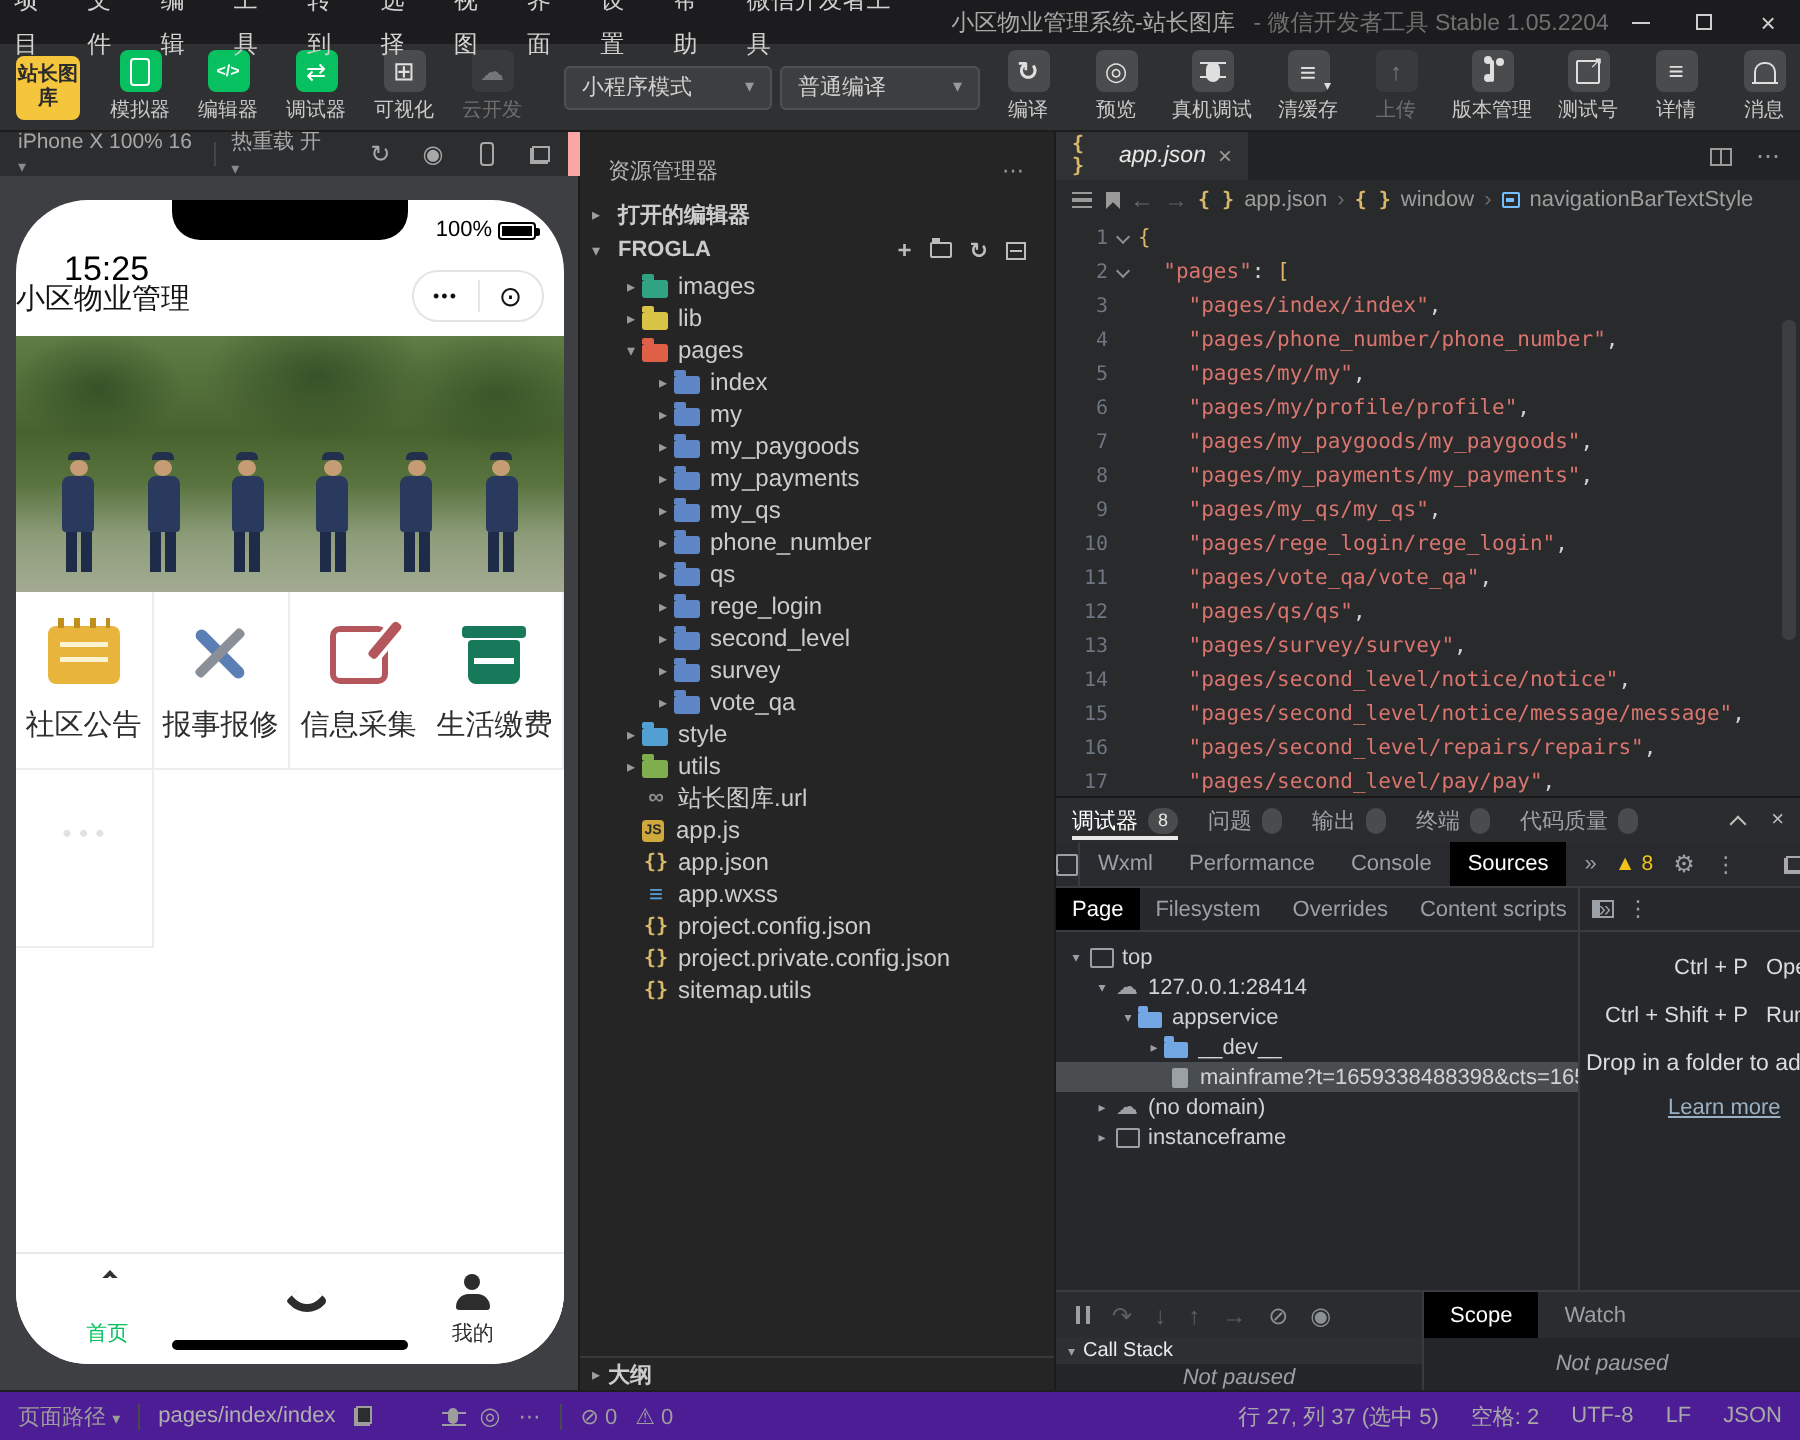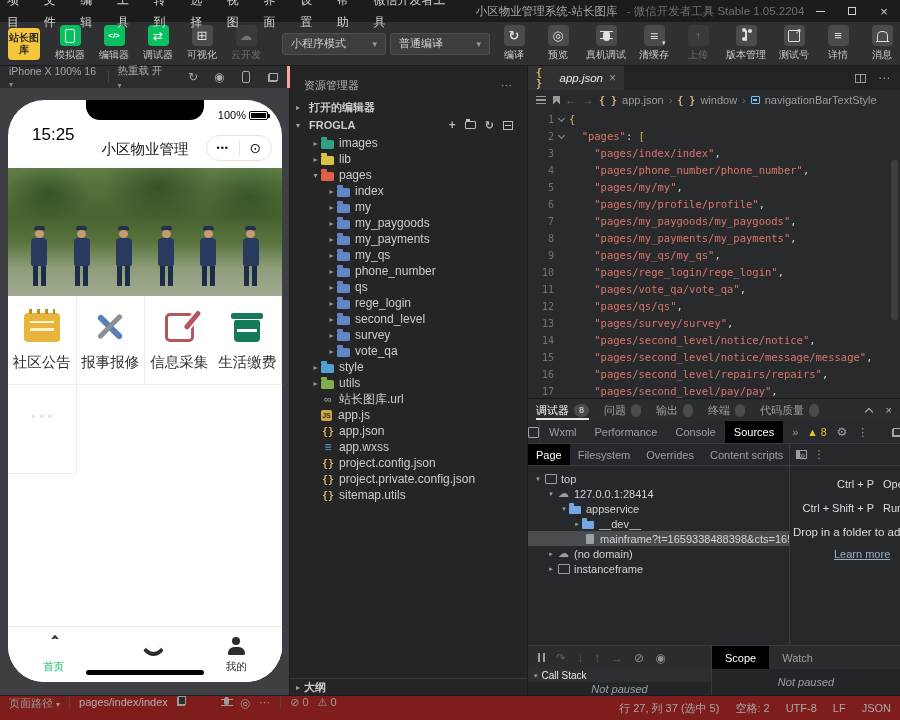--- a/index.html
+++ b/index.html
@@ -52,7 +52,7 @@
   .tb-spacer{flex:1}
 
   
-  .simbar{position:absolute;top:66px;left:0;width:290px;height:22px;background:#2c2d2f;border-right:3px solid #fca5a5;display:flex;align-items:center;padding:0 9px;color:#a8a8a8;font-size:10.5px;gap:4px}
+  .simbar{position:absolute;top:66px;left:0;width:290px;height:22px;background:#2c2d2f;border-right:6px solid #fca5a5;display:flex;align-items:center;padding:0 9px;color:#a8a8a8;font-size:10.5px;gap:4px}
   .simbar .caret{font-size:8px;color:#8a8a8a}
   .simbar .sep{width:1px;height:12px;background:#454545;margin:0 4px}
   .sim-ic{color:#a8a8a8;font-size:12px;margin-left:12px}

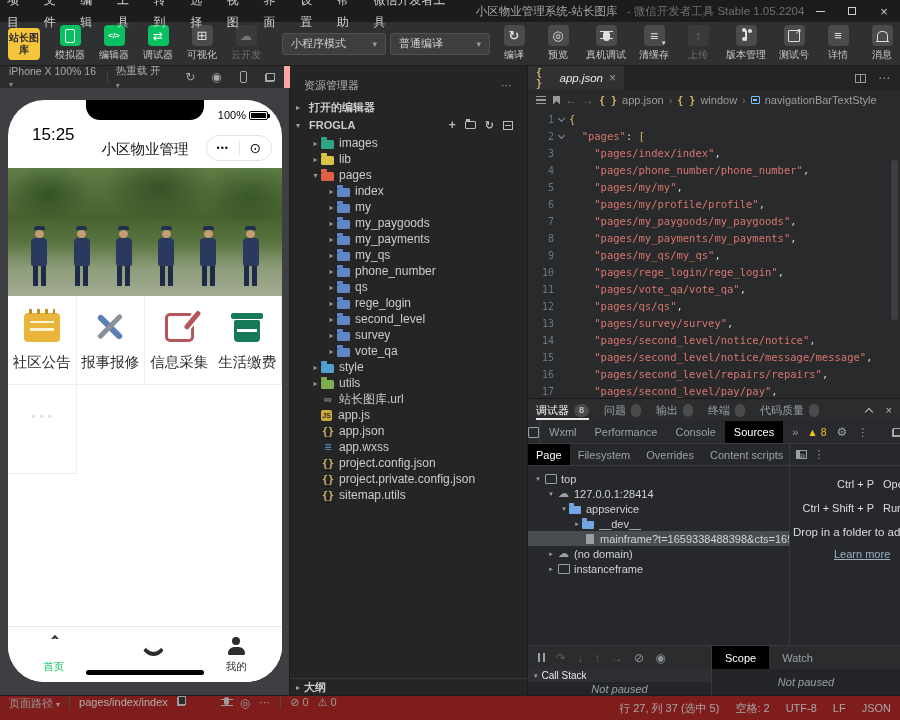--- a/index.html
+++ b/index.html
@@ -68,7 +68,7 @@
   .p-batt{position:absolute;right:14px;top:9px;display:flex;align-items:center;gap:3px;font-size:11px;color:#000}
   .batt{position:relative;width:19px;height:9px;border:1px solid #000;border-radius:2px;background:#000;background-clip:content-box;padding:1px}
   .batt::after{content:"";position:absolute;right:-3px;top:2px;width:2px;height:4px;background:#000;border-radius:0 1px 1px 0}
-  .p-nav{position:relative;height:38px;display:flex;align-items:center;justify-content:center;font-size:14.5px;color:#141414}
+  .p-nav{position:relative;height:38px;display:flex;align-items:center;font-size:14.5px;color:#141414}
   .capsule{position:absolute;right:10px;top:5px;width:66px;height:26px;border:1px solid #e4e4e4;border-radius:14px;display:flex;align-items:center;background:#fff}
   .capsule .half{flex:1;display:flex;align-items:center;justify-content:center;color:#111}
   .capsule .divider{width:1px;height:16px;background:#e6e6e6}

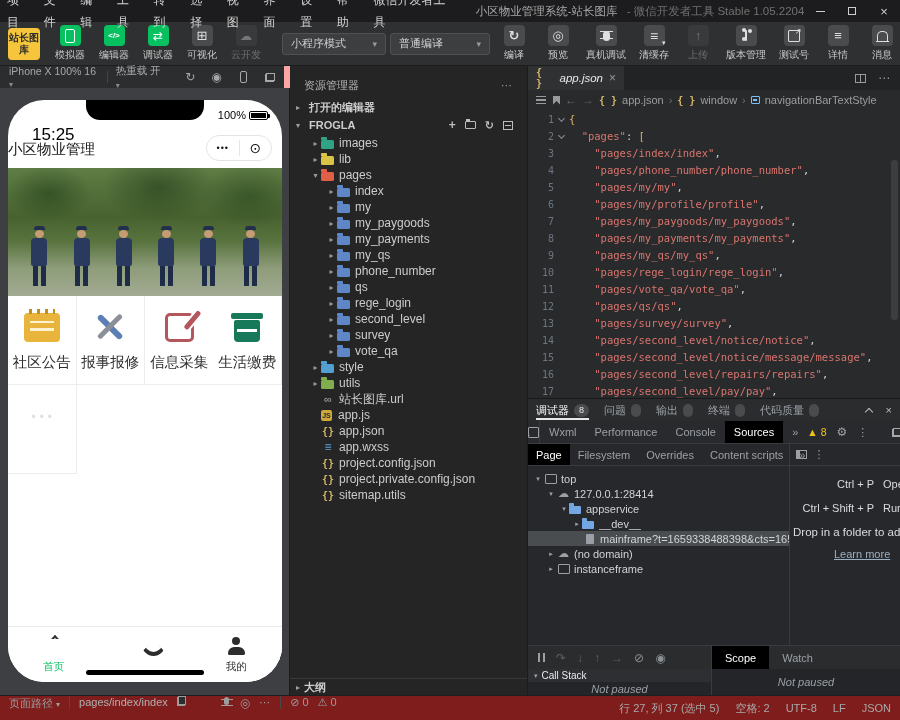--- a/index.html
+++ b/index.html
@@ -245,7 +245,7 @@
   .sw{flex:1;display:flex;align-items:center;justify-content:center;font-style:italic;font-size:11px;color:#9aa0a6;background:#242528}
 
   
-  .statusbar{position:absolute;left:0;right:0;bottom:0;height:25px;background:#7f1d1d;border-top:1px solid #1e1e1f;display:flex;font-size:11px;color:#9d9d9d;padding:0 9px;gap:9px;z-index:9}
+  .statusbar{position:absolute;left:0;right:0;bottom:0;height:25px;background:#4c1d95;border-top:1px solid #1e1e1f;display:flex;align-items:center;font-size:11px;color:#9d9d9d;padding:0 9px;gap:9px;z-index:9}
   .statusbar .caret{font-size:8px}
   .statusbar .sep{width:1px;height:13px;background:#48494b}
   .sb-path{color:#b0b0b0}

